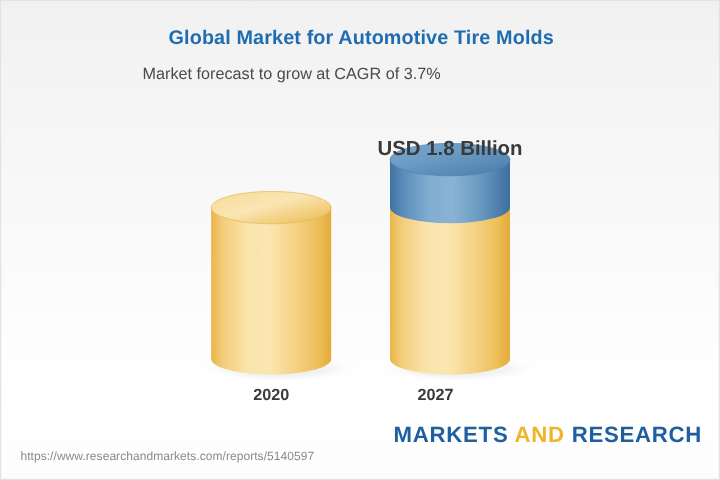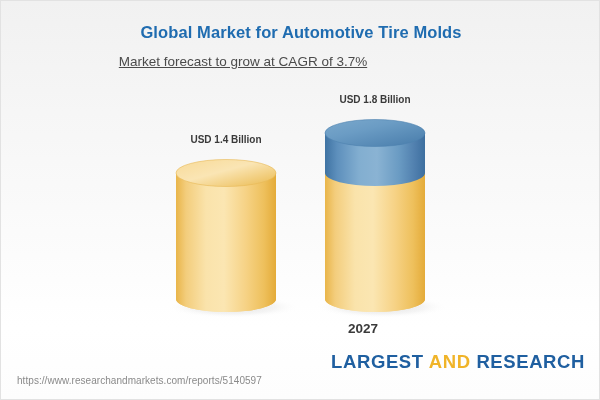--- a/index.html
+++ b/index.html
@@ -40,7 +40,6 @@
     text-align: center;
     font-size: 13.5px;
     color: #4b4b4b;
-    text-decoration: underline;
   }
 
   

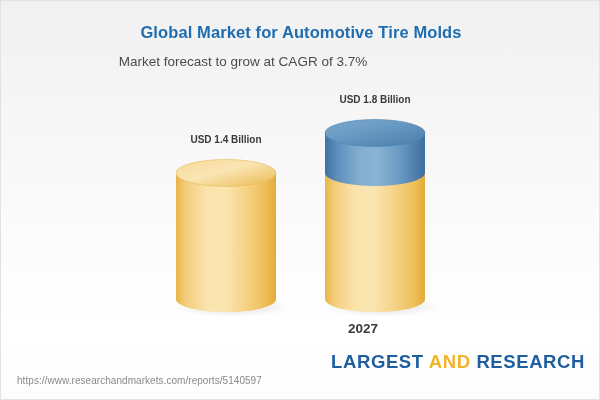--- a/index.html
+++ b/index.html
@@ -55,10 +55,11 @@
     position: absolute;
     width: 200px;
     text-align: center;
-    font-size: 10px;
+    font-size: 17px;
     font-weight: bold;
     color: #3a3a3a;
     white-space: nowrap;
+    margin-top: 20px;
   }
 
   .cat-label {

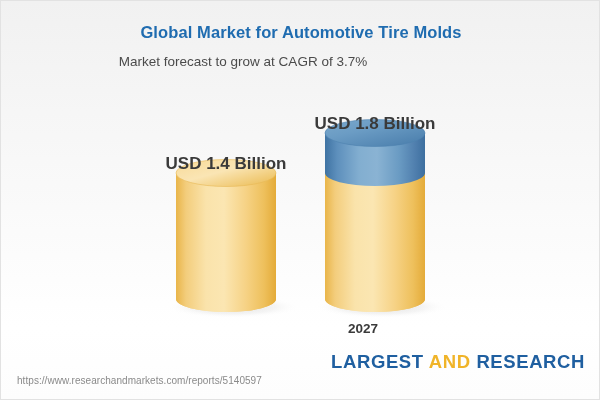--- a/index.html
+++ b/index.html
@@ -180,7 +180,6 @@
     </svg>
 
     
-    <div class="value-label" style="left:125px; top:133px;">USD 1.4 Billion</div>
     <div class="value-label" style="left:274px; top:93px;">USD 1.8 Billion</div>
 
     

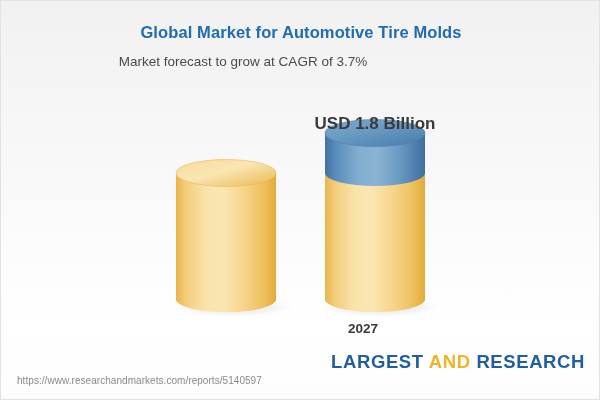--- a/index.html
+++ b/index.html
@@ -183,6 +183,7 @@
     <div class="value-label" style="left:274px; top:93px;">USD 1.8 Billion</div>
 
     
+    <div class="cat-label" style="left:125px; top:320px;">2020</div>
     <div class="cat-label" style="left:262px; top:320px;">2027</div>
   </div>
 

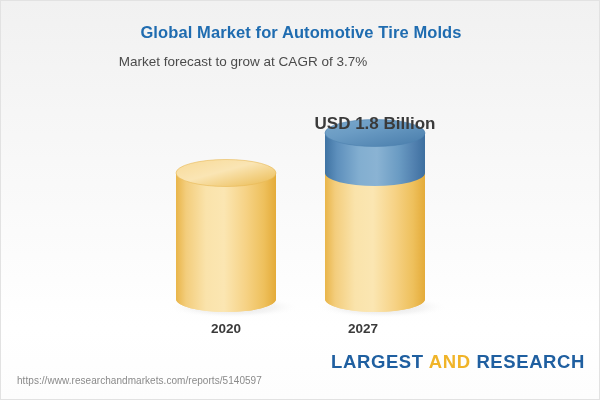--- a/index.html
+++ b/index.html
@@ -191,7 +191,7 @@
     <div class="footer-url">https://www.researchandmarkets.com/reports/5140597</div>
 
     <div class="logo">
-      <div class="logo-main"><span>LARGEST</span><span class="logo-and"> </span><span class="logo-and">AND</span><span> </span><span>RESEARCH</span></div>
+      <div class="logo-main"><span>MARKETS</span><span class="logo-and"> </span><span class="logo-and">AND</span><span> </span><span>RESEARCH</span></div>
     </div>
   </div>
 

